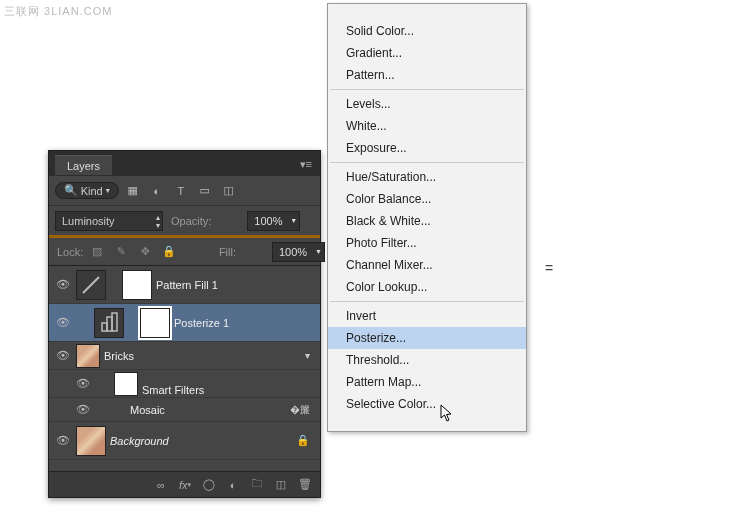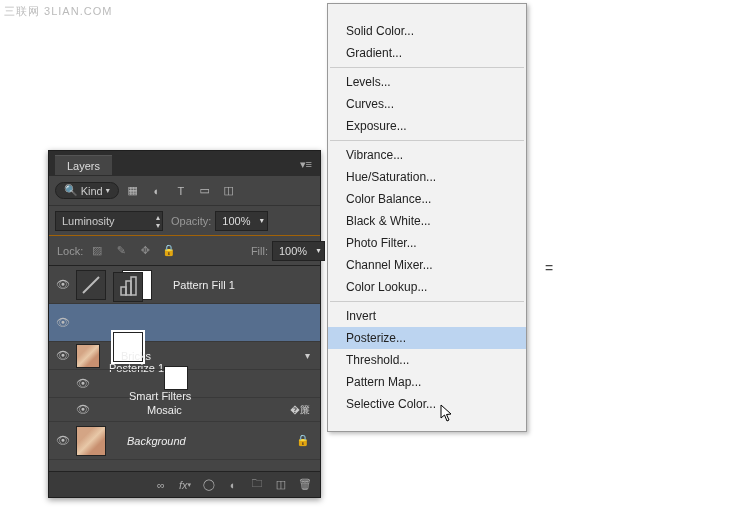--- a/index.html
+++ b/index.html
@@ -209,6 +209,7 @@
 <div class="context-menu">
   <div class="menu-item">Solid Color...</div>
   <div class="menu-item">Gradient...</div>
+  <div class="menu-item">Pattern...</div>
   <div class="menu-sep"></div>
   <div class="menu-item">Levels...</div>
   <div class="menu-item">Curves...</div>

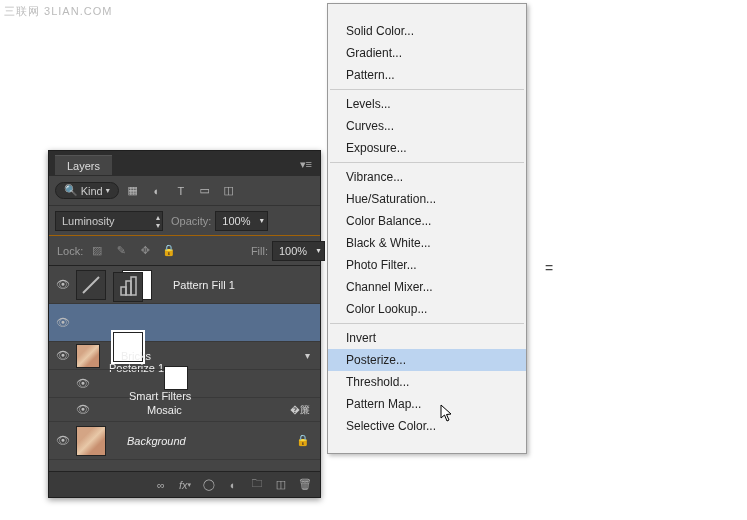--- a/index.html
+++ b/index.html
@@ -212,7 +212,7 @@
   <div class="menu-item">Pattern...</div>
   <div class="menu-sep"></div>
   <div class="menu-item">Levels...</div>
-  <div class="menu-item">Curves...</div>
+  <div class="menu-item">White...</div>
   <div class="menu-item">Exposure...</div>
   <div class="menu-sep"></div>
   <div class="menu-item">Vibrance...</div>

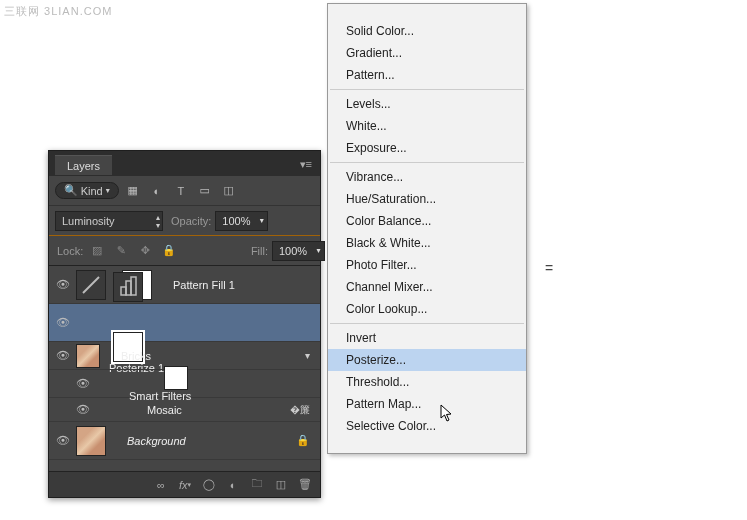--- a/index.html
+++ b/index.html
@@ -215,7 +215,6 @@
   <div class="menu-item">White...</div>
   <div class="menu-item">Exposure...</div>
   <div class="menu-sep"></div>
-  <div class="menu-item">Vibrance...</div>
   <div class="menu-item">Hue/Saturation...</div>
   <div class="menu-item">Color Balance...</div>
   <div class="menu-item">Black &amp; White...</div>

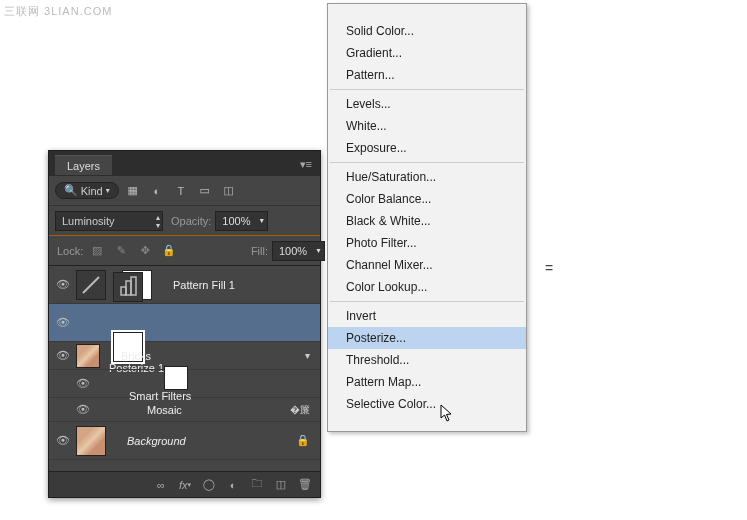--- a/index.html
+++ b/index.html
@@ -29,7 +29,7 @@
 .select { background: #333; border: 1px solid #222; color: #ccc; height: 20px; padding: 0 18px 0 6px; position: relative; font-size: 11px; display: flex; align-items: center; }
 .select .arrows { position: absolute; right: 2px; top: 2px; font-size: 8px; line-height: 8px; }
 .label { color: #999; margin-left: 4px; }
-.pct-box { background: #333; border: 1px solid #222; color: #ddd; height: 20px; width: 42px; display: flex; align-items: center; justify-content: center; position: relative; }
+.pct-box { background: #333; border: 1px solid #222; color: #ddd; height: 20px; width: 42px; display: flex; align-items: center; justify-content: center; position: relative; margin-left: 32px; }
 .pct-box .arrow { position: absolute; right: -12px; width: 12px; height: 20px; background: #333; border: 1px solid #222; border-left: none; display: flex; align-items: center; justify-content: center; font-size: 8px; }
 
 .lock-row { height: 30px; border-top: 1px solid #a16207; }

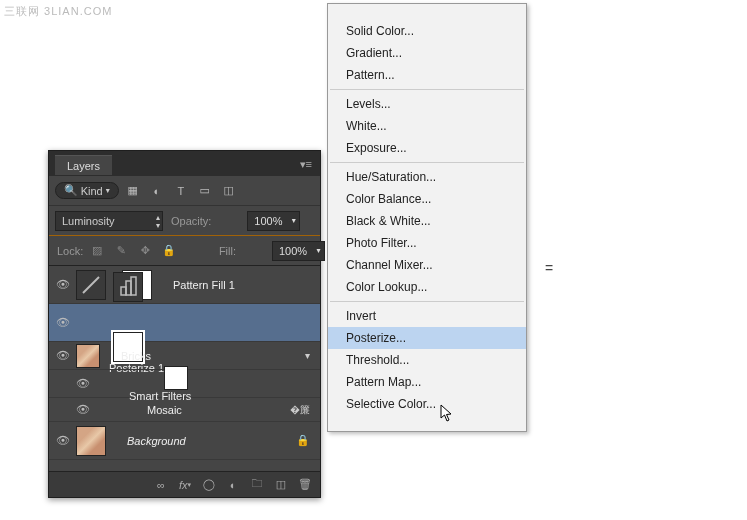--- a/index.html
+++ b/index.html
@@ -32,7 +32,7 @@
 .pct-box { background: #333; border: 1px solid #222; color: #ddd; height: 20px; width: 42px; display: flex; align-items: center; justify-content: center; position: relative; margin-left: 32px; }
 .pct-box .arrow { position: absolute; right: -12px; width: 12px; height: 20px; background: #333; border: 1px solid #222; border-left: none; display: flex; align-items: center; justify-content: center; font-size: 8px; }
 
-.lock-row { height: 30px; border-top: 1px solid #a16207; }
+.lock-row { height: 30px; border-top: 3px solid #a16207; }
 .lock-row .icon-btn { color: #888; }
 
 .layer-list { border-top: 1px solid #222; }

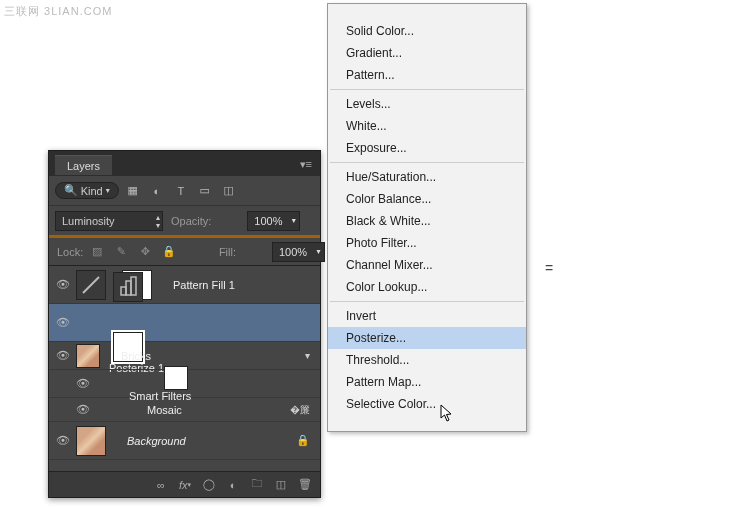--- a/index.html
+++ b/index.html
@@ -50,7 +50,7 @@
 .thumb.small { width: 24px; height: 24px; }
 .thumb.photo { background: linear-gradient(135deg, #d4a585 30%, #e8c8a8 50%, #c89070 70%); }
 .link-area { width: 10px; height: 30px; display: flex; align-items: center; justify-content: center; color: #888; font-size: 9px; }
-.layer-name { margin-left: 18px; color: #eee; }
+.layer-name { margin-left: 1px; color: #eee; }
 .layer.bg .layer-name { font-style: italic; }
 .fx-icon { margin-left: auto; margin-right: 6px; color: #ccc; font-size: 10px; }
 .lock-icon { margin-left: auto; margin-right: 6px; color: #aaa; }

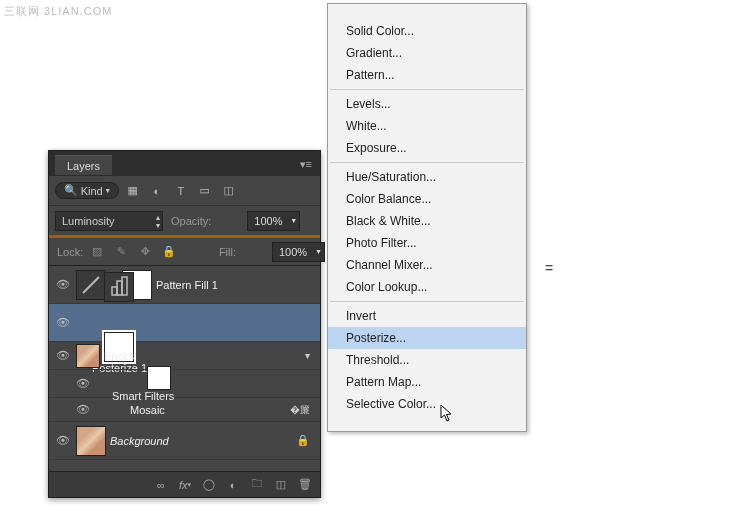--- a/index.html
+++ b/index.html
@@ -42,7 +42,7 @@
 .layer.smart-row { height: 28px; }
 .layer.fx-row { height: 24px; }
 .eye { width: 20px; color: #bbb; display: flex; justify-content: center; }
-.nest1 { margin-left: 18px; flex-direction: column; }
+.nest1 { margin-left: 18px; }
 .nest2 { margin-left: 36px; }
 .thumb { width: 30px; height: 30px; background: #fff; border: 1px solid #222; margin: 0 3px; position: relative; }
 .thumb.adj { background: #3a3a3a; display: flex; align-items: center; justify-content: center; }

